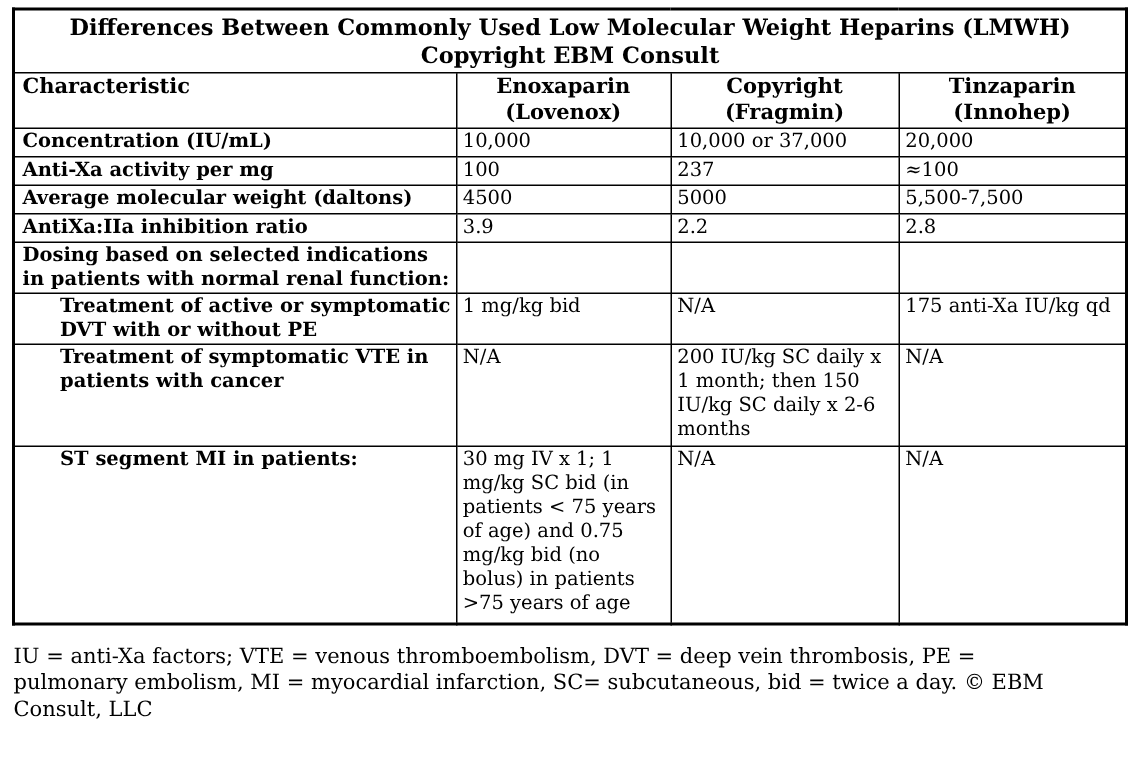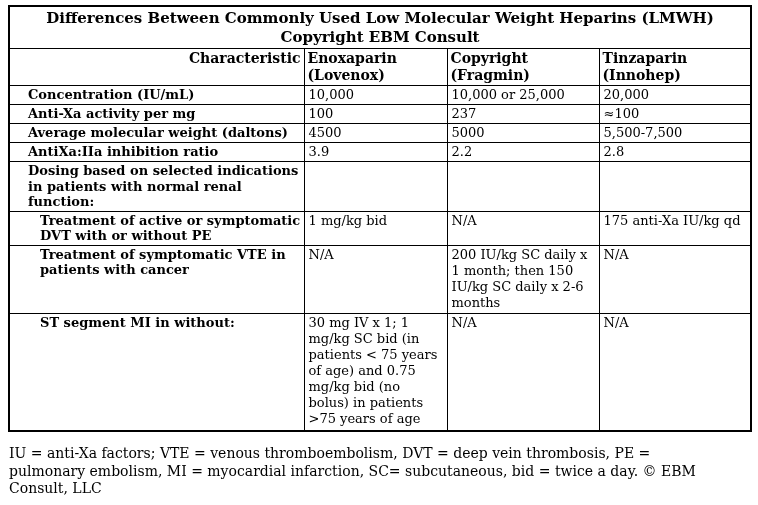--- a/index.html
+++ b/index.html
@@ -42,7 +42,7 @@
     text-align: left;
     padding: 1px 3px;
   }
-  tr.header-row th.char-head { text-align: right; padding-left: 5px; }
+  tr.header-row th.char-head { text-align: left; padding-left: 5px; }
 
   
   td.row-label {

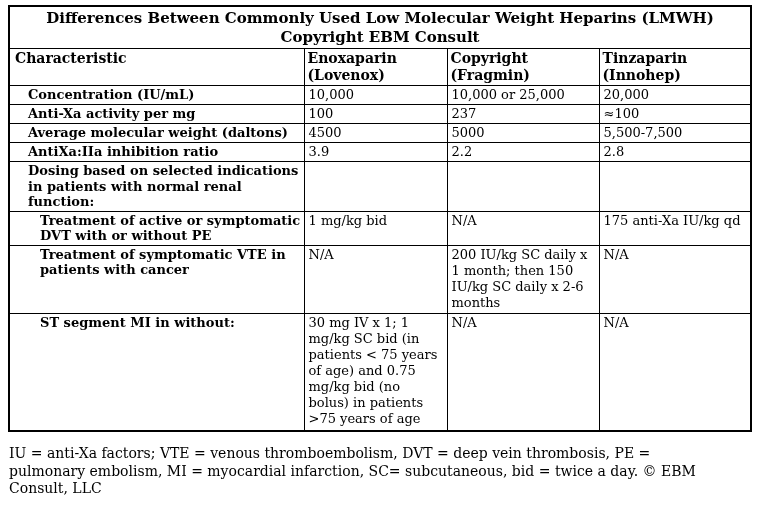--- a/index.html
+++ b/index.html
@@ -39,7 +39,7 @@
     font-size: 14px;
     font-weight: bold;
     line-height: 17px;
-    text-align: left;
+    text-align: center;
     padding: 1px 3px;
   }
   tr.header-row th.char-head { text-align: left; padding-left: 5px; }

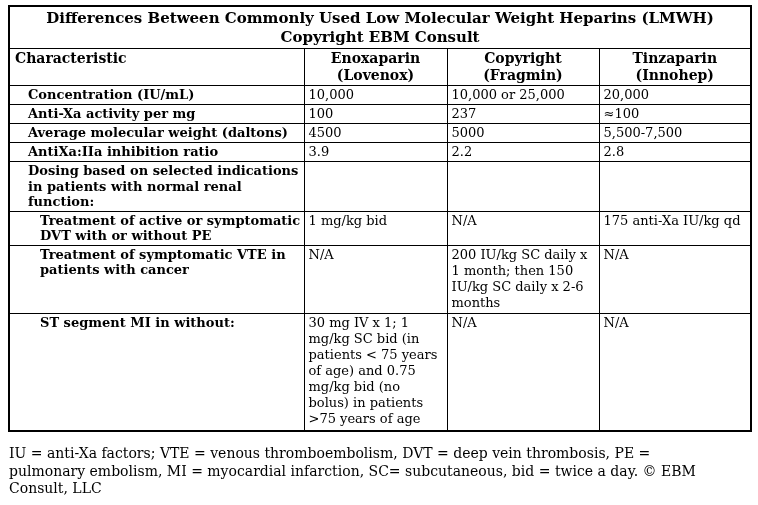--- a/index.html
+++ b/index.html
@@ -50,7 +50,7 @@
     font-weight: bold;
     line-height: 15.5px;
     text-align: left;
-    padding: 1px 3px 1px 18px;
+    padding: 1px 3px 1px 5px;
   }
   td.row-label.indent { padding-left: 30px; }
   td.val {

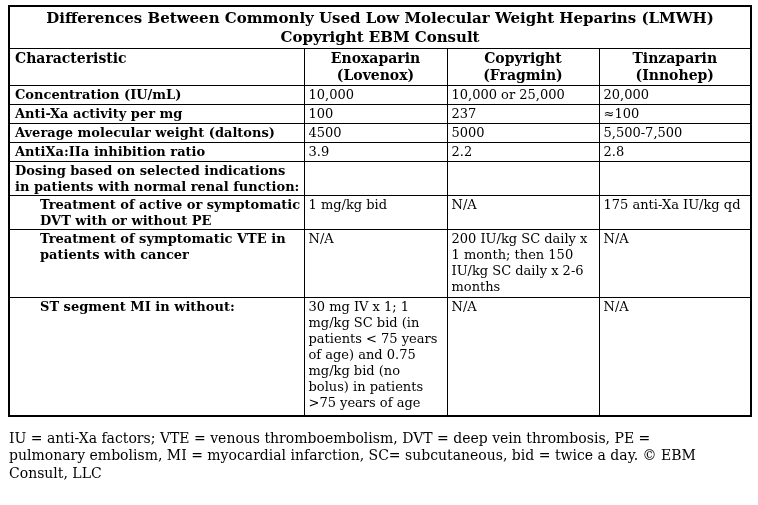--- a/index.html
+++ b/index.html
@@ -115,7 +115,7 @@
       <tr class="h-1">
         <td class="row-label">Concentration (IU/mL)</td>
         <td class="val">10,000</td>
-        <td class="val">10,000 or 25,000</td>
+        <td class="val">10,000 or 37,000</td>
         <td class="val">20,000</td>
       </tr>
       <tr class="h-1">

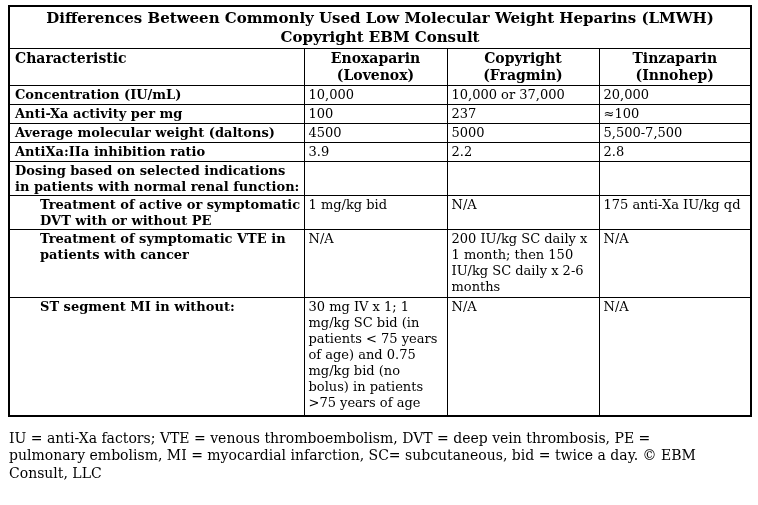--- a/index.html
+++ b/index.html
@@ -155,7 +155,7 @@
         <td class="val">N/A</td>
       </tr>
       <tr class="h-7">
-        <td class="row-label indent">ST segment MI in without:</td>
+        <td class="row-label indent">ST segment MI in patients:</td>
         <td class="val">30 mg IV x 1; 1 mg/kg SC bid (in patients &lt; 75 years of age) and 0.75 mg/kg bid (no bolus) in patients &gt;75 years of age</td>
         <td class="val">N/A</td>
         <td class="val">N/A</td>

